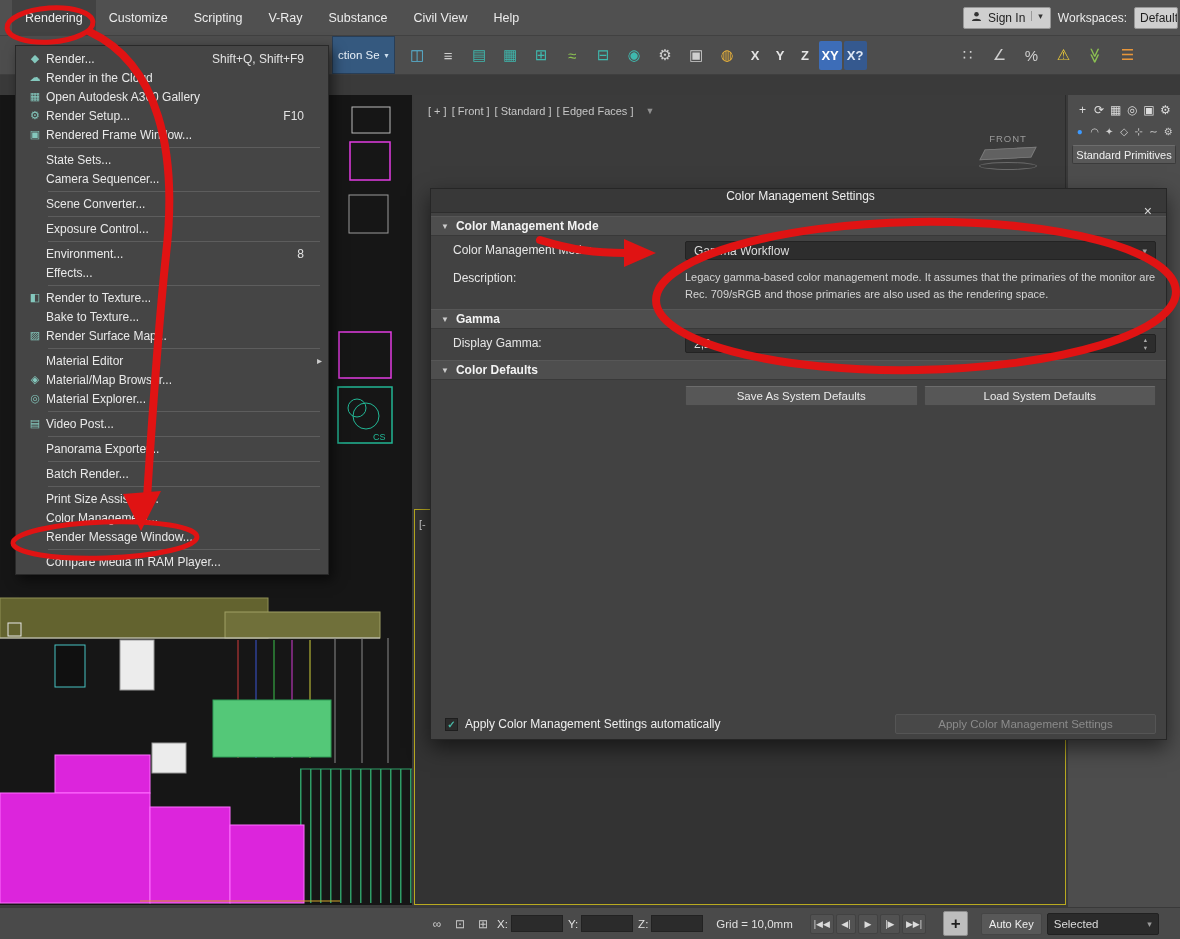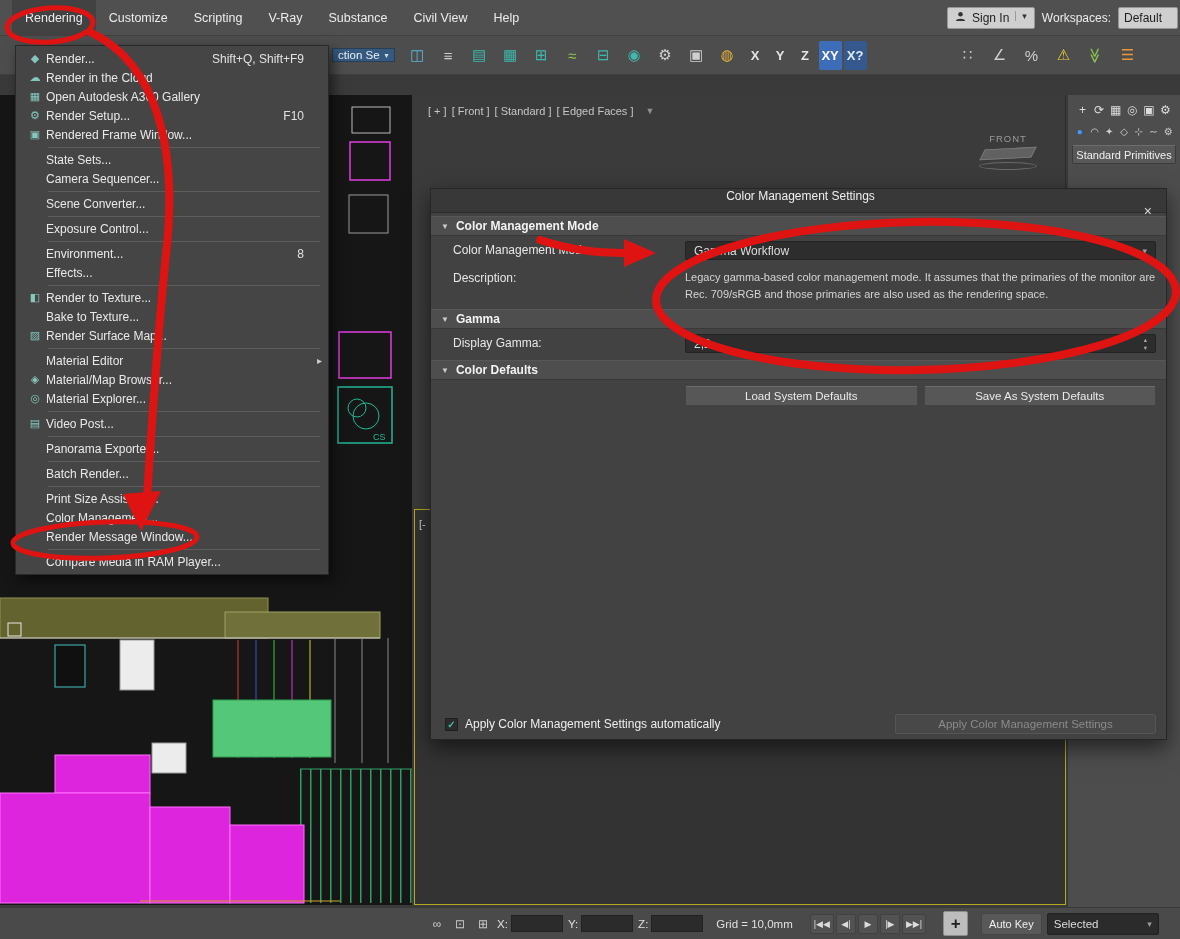--- a/index.html
+++ b/index.html
@@ -17,7 +17,7 @@
             padding:3px 7px; border:1px solid #969696; border-radius:2px; }
   .signin .chev { border-left:1px solid #9a9a9a; padding-left:6px; font-size:9px; color:#333; }
   .ws-label { font-size:12px; color:#ececec; }
-  .ws-dd { background:#cfcfcf; color:#1e1e1e; font-size:12px; padding:3px 5px; width:60px; overflow:hidden;
+  .ws-dd { background:#cfcfcf; color:#1e1e1e; font-size:12px; padding:3px 5px; width:44px; overflow:hidden;
            white-space:nowrap; border:1px solid #969696; border-radius:2px; }
 
   

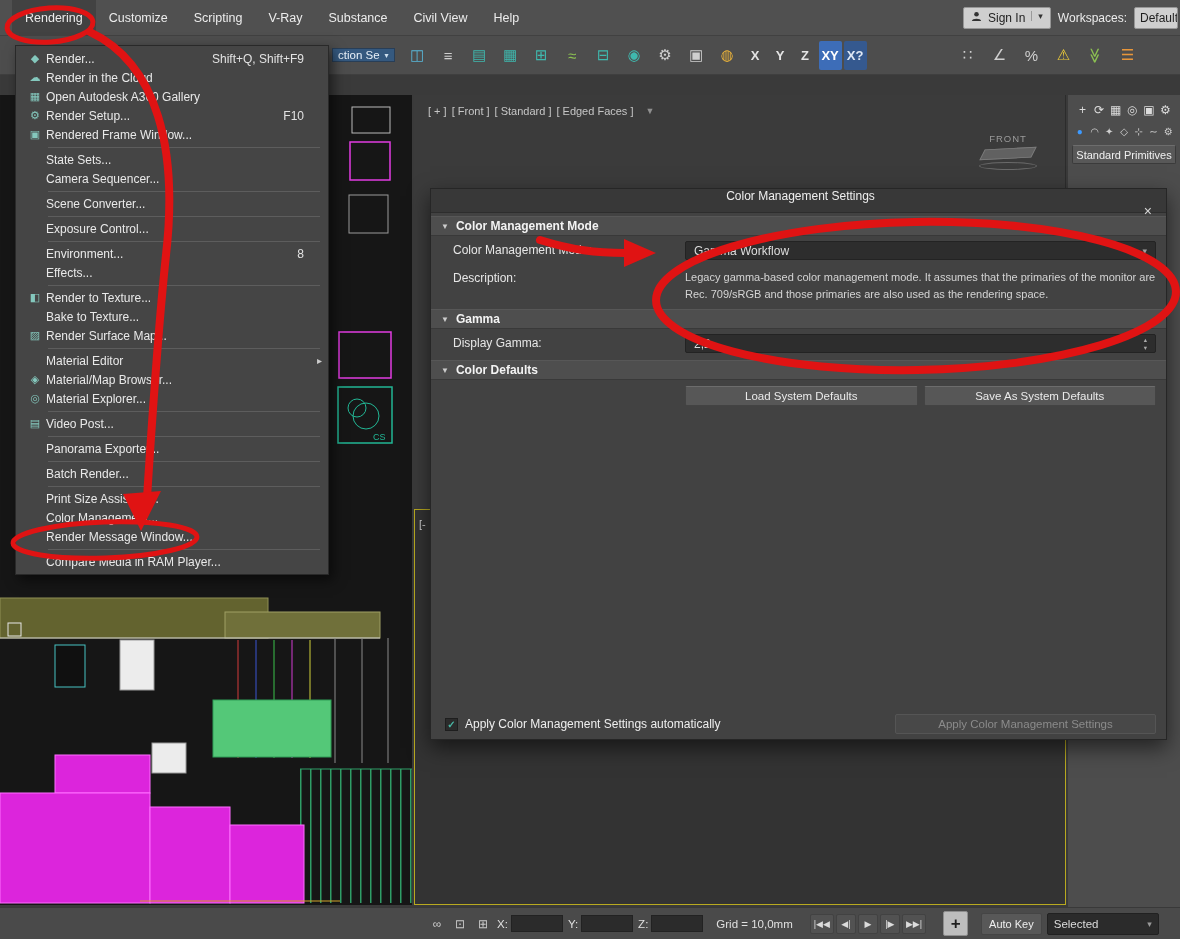--- a/index.html
+++ b/index.html
@@ -23,7 +23,7 @@
   
   .toolbar { position:absolute; top:36px; left:0; right:0; height:39px; background:#4d4d4d;
              border-bottom:1px solid #3f3f3f; display:flex; align-items:center; padding-left:332px; gap:2px; z-index:11; }
-  .sel-set { background:#35597f; color:#e8f0f8; font-size:11.5px; height:14px; display:flex; align-items:center;
+  .sel-set { background:#35597f; color:#e8f0f8; font-size:11.5px; height:38px; display:flex; align-items:center;
              padding:0 5px; gap:5px; border:1px solid #283e57; margin-right:6px; }
   .sel-set .chev { font-size:8px; color:#cfe0ef; }
   .tb-icon { width:29px; height:29px; display:flex; align-items:center; justify-content:center;

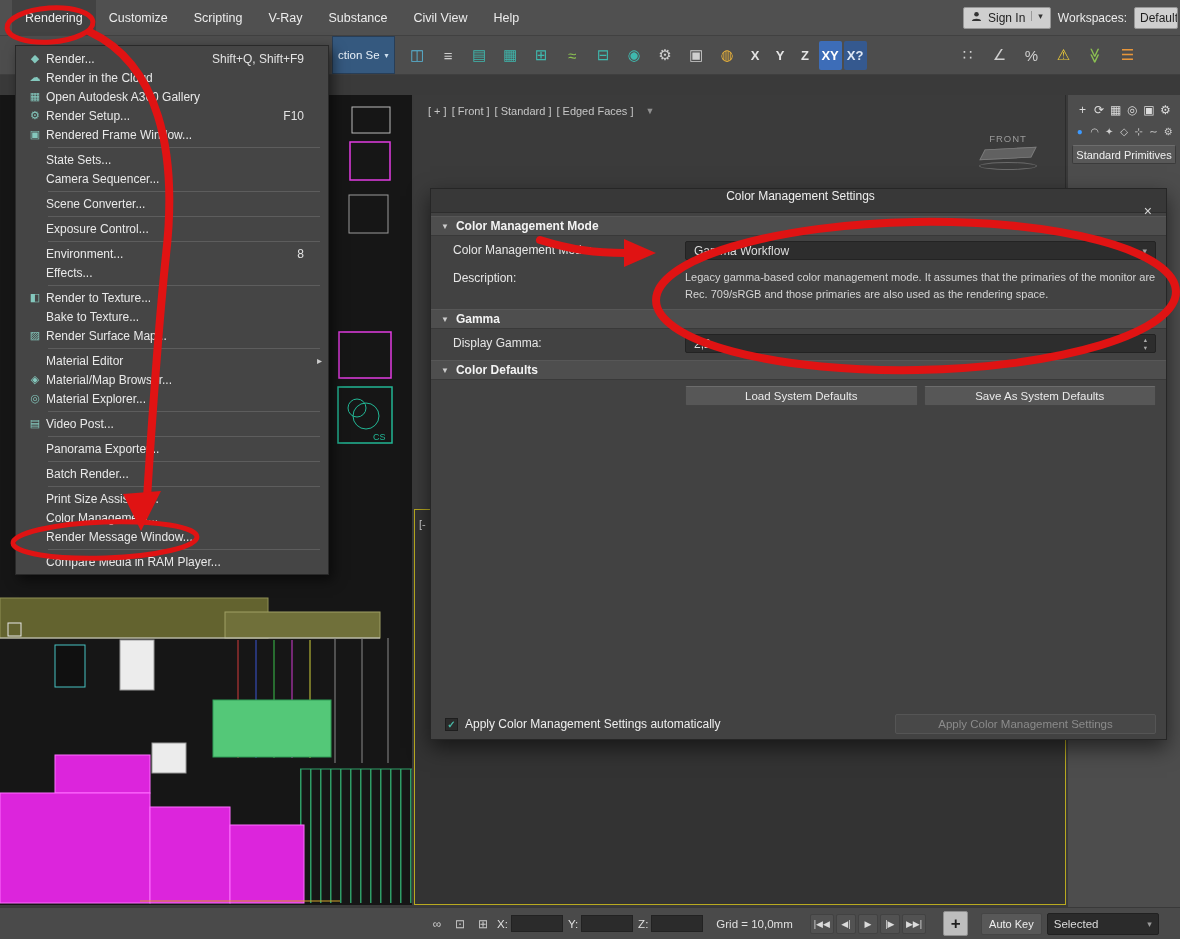--- a/index.html
+++ b/index.html
@@ -750,8 +750,8 @@
       <span>Color Defaults</span>
     </div>
     <div class="btn-row">
+      <div class="btn">Save As System Defaults</div>
       <div class="btn">Load System Defaults</div>
-      <div class="btn">Save As System Defaults</div>
     </div>
 
     <div class="dlg-footer">

